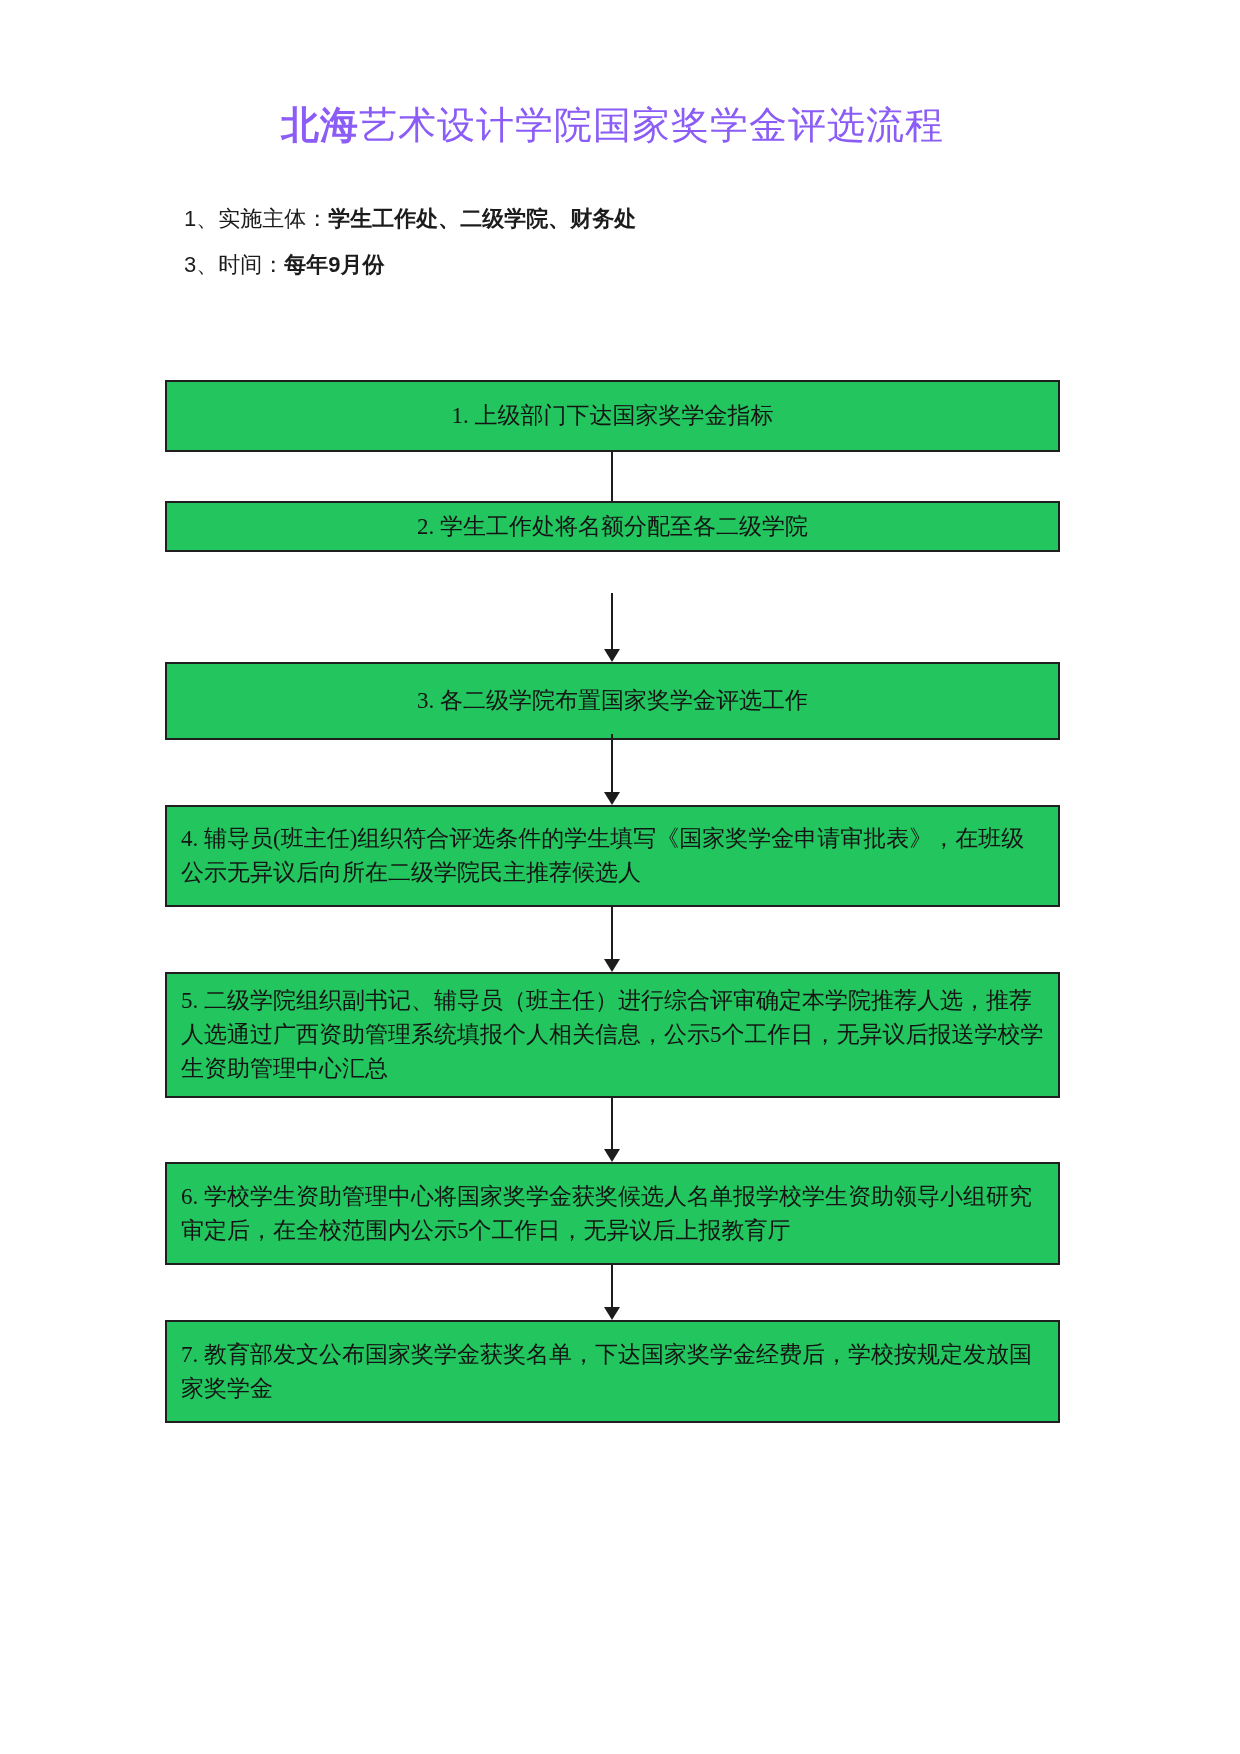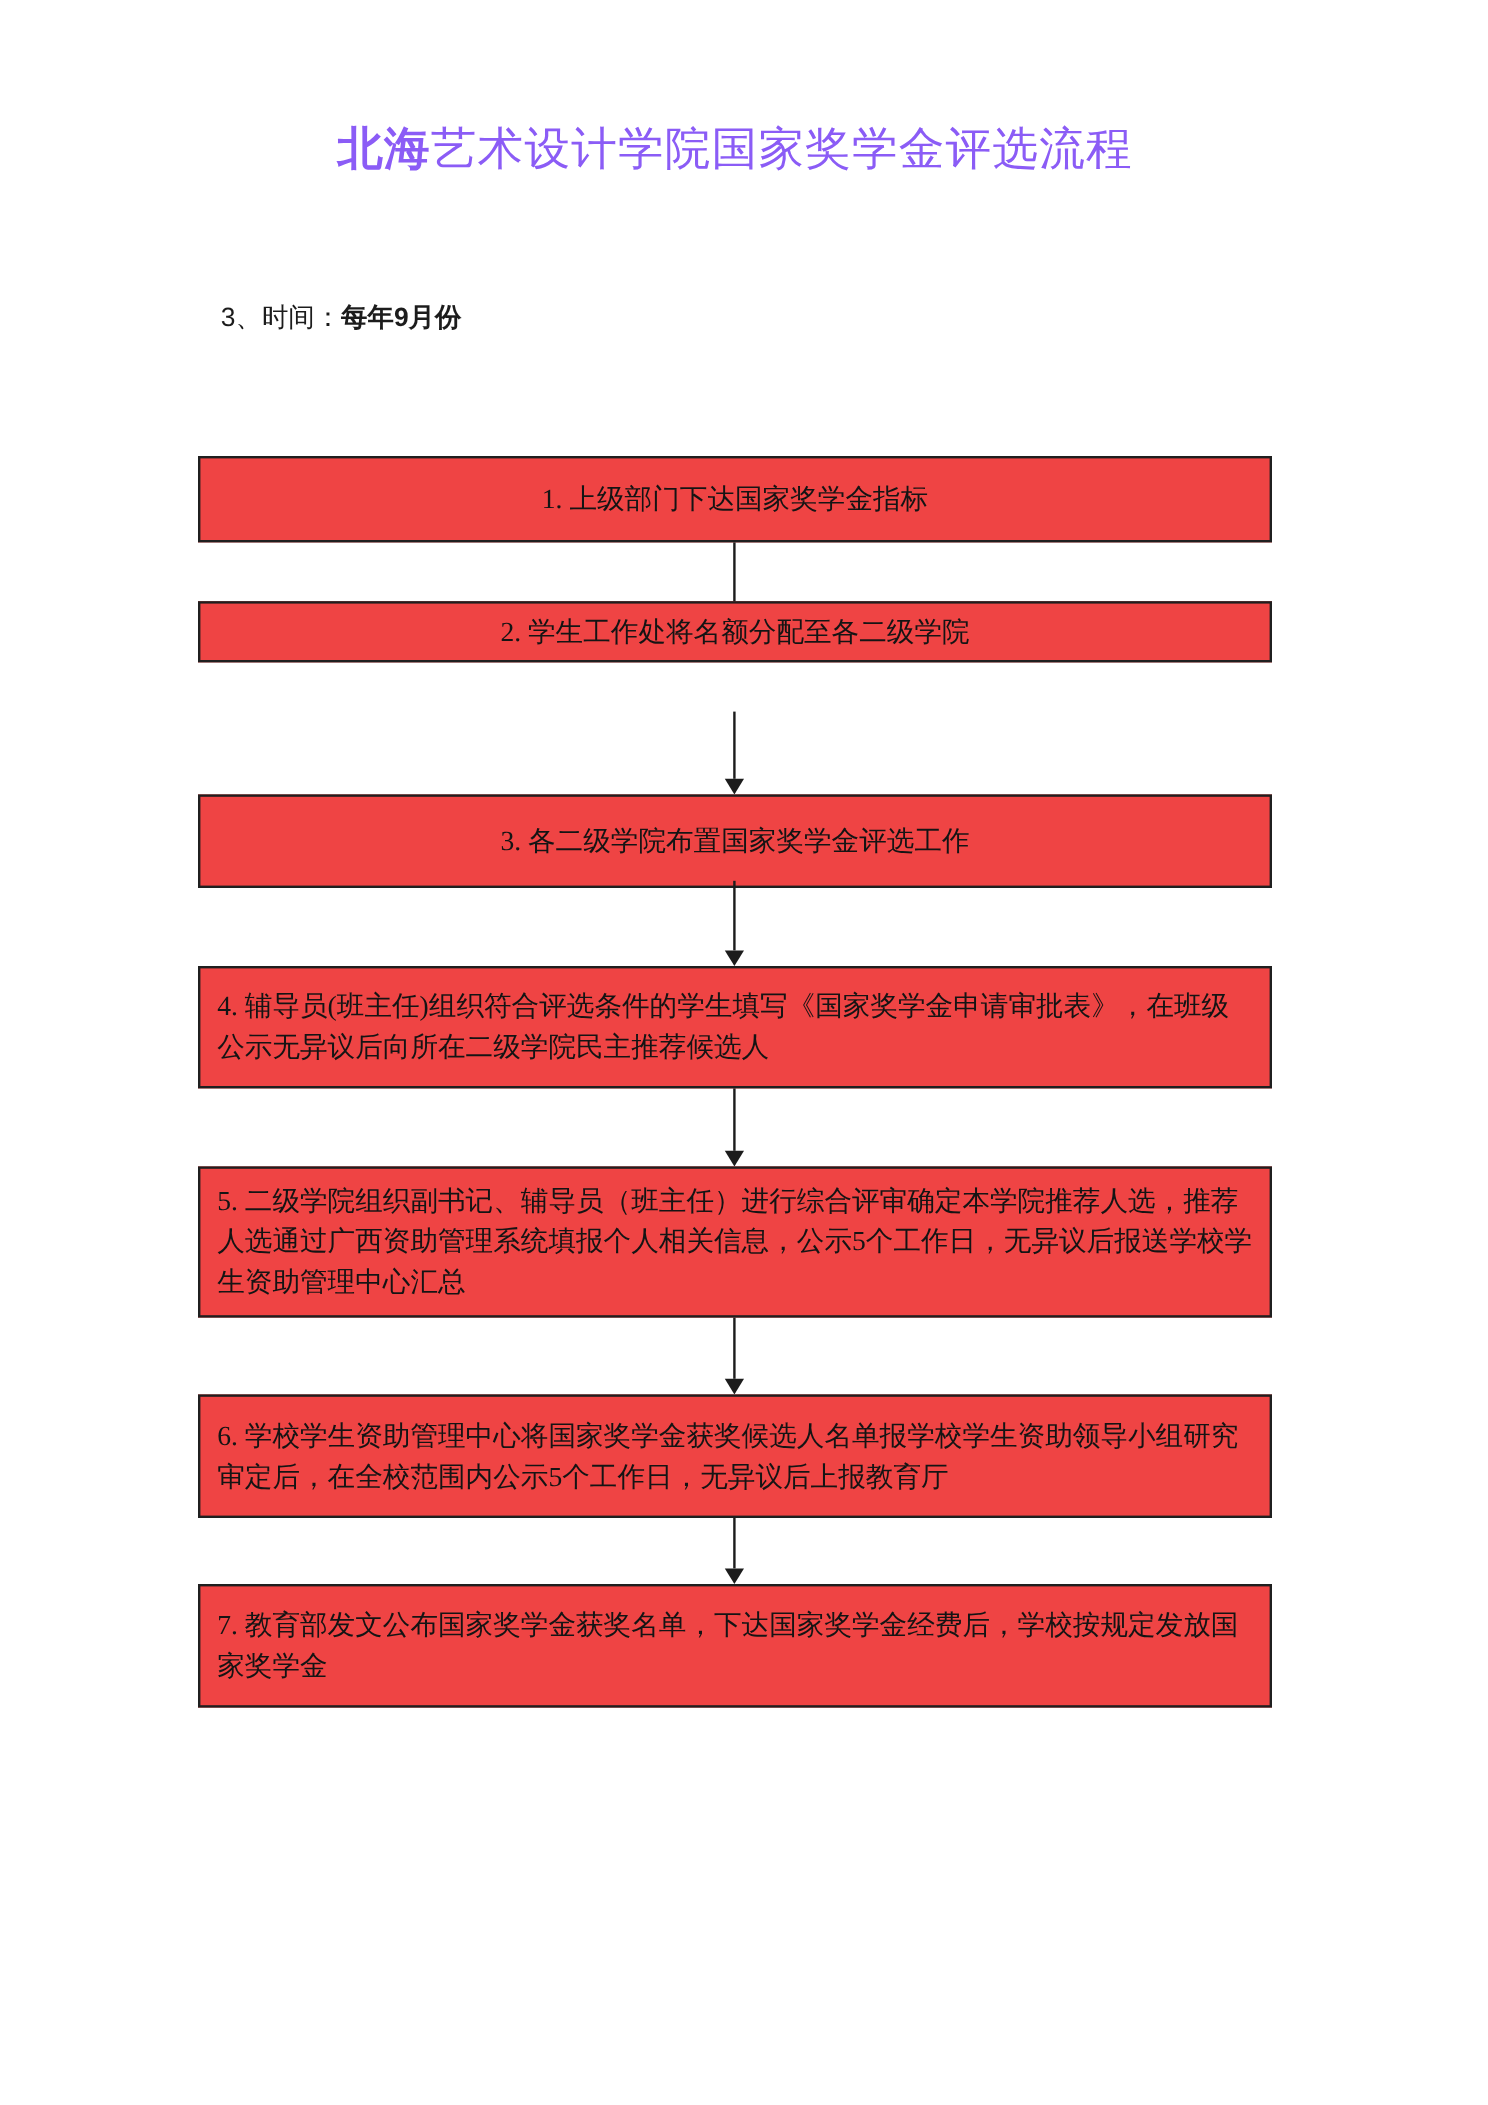--- a/index.html
+++ b/index.html
@@ -110,6 +110,9 @@
     <span class="title-prefix">北海</span><span class="title-rest">艺术设计学院国家奖学金评选流程</span>
   </div>
 
+  <div class="meta-line" id="meta-1">
+    <span class="meta-label">1、实施主体：</span><span class="meta-value">学生工作处、二级学院、财务处</span>
+  </div>
 
   <div class="meta-line" id="meta-2">
     <span class="meta-label">3、时间：</span><span class="meta-value">每年9月份</span>

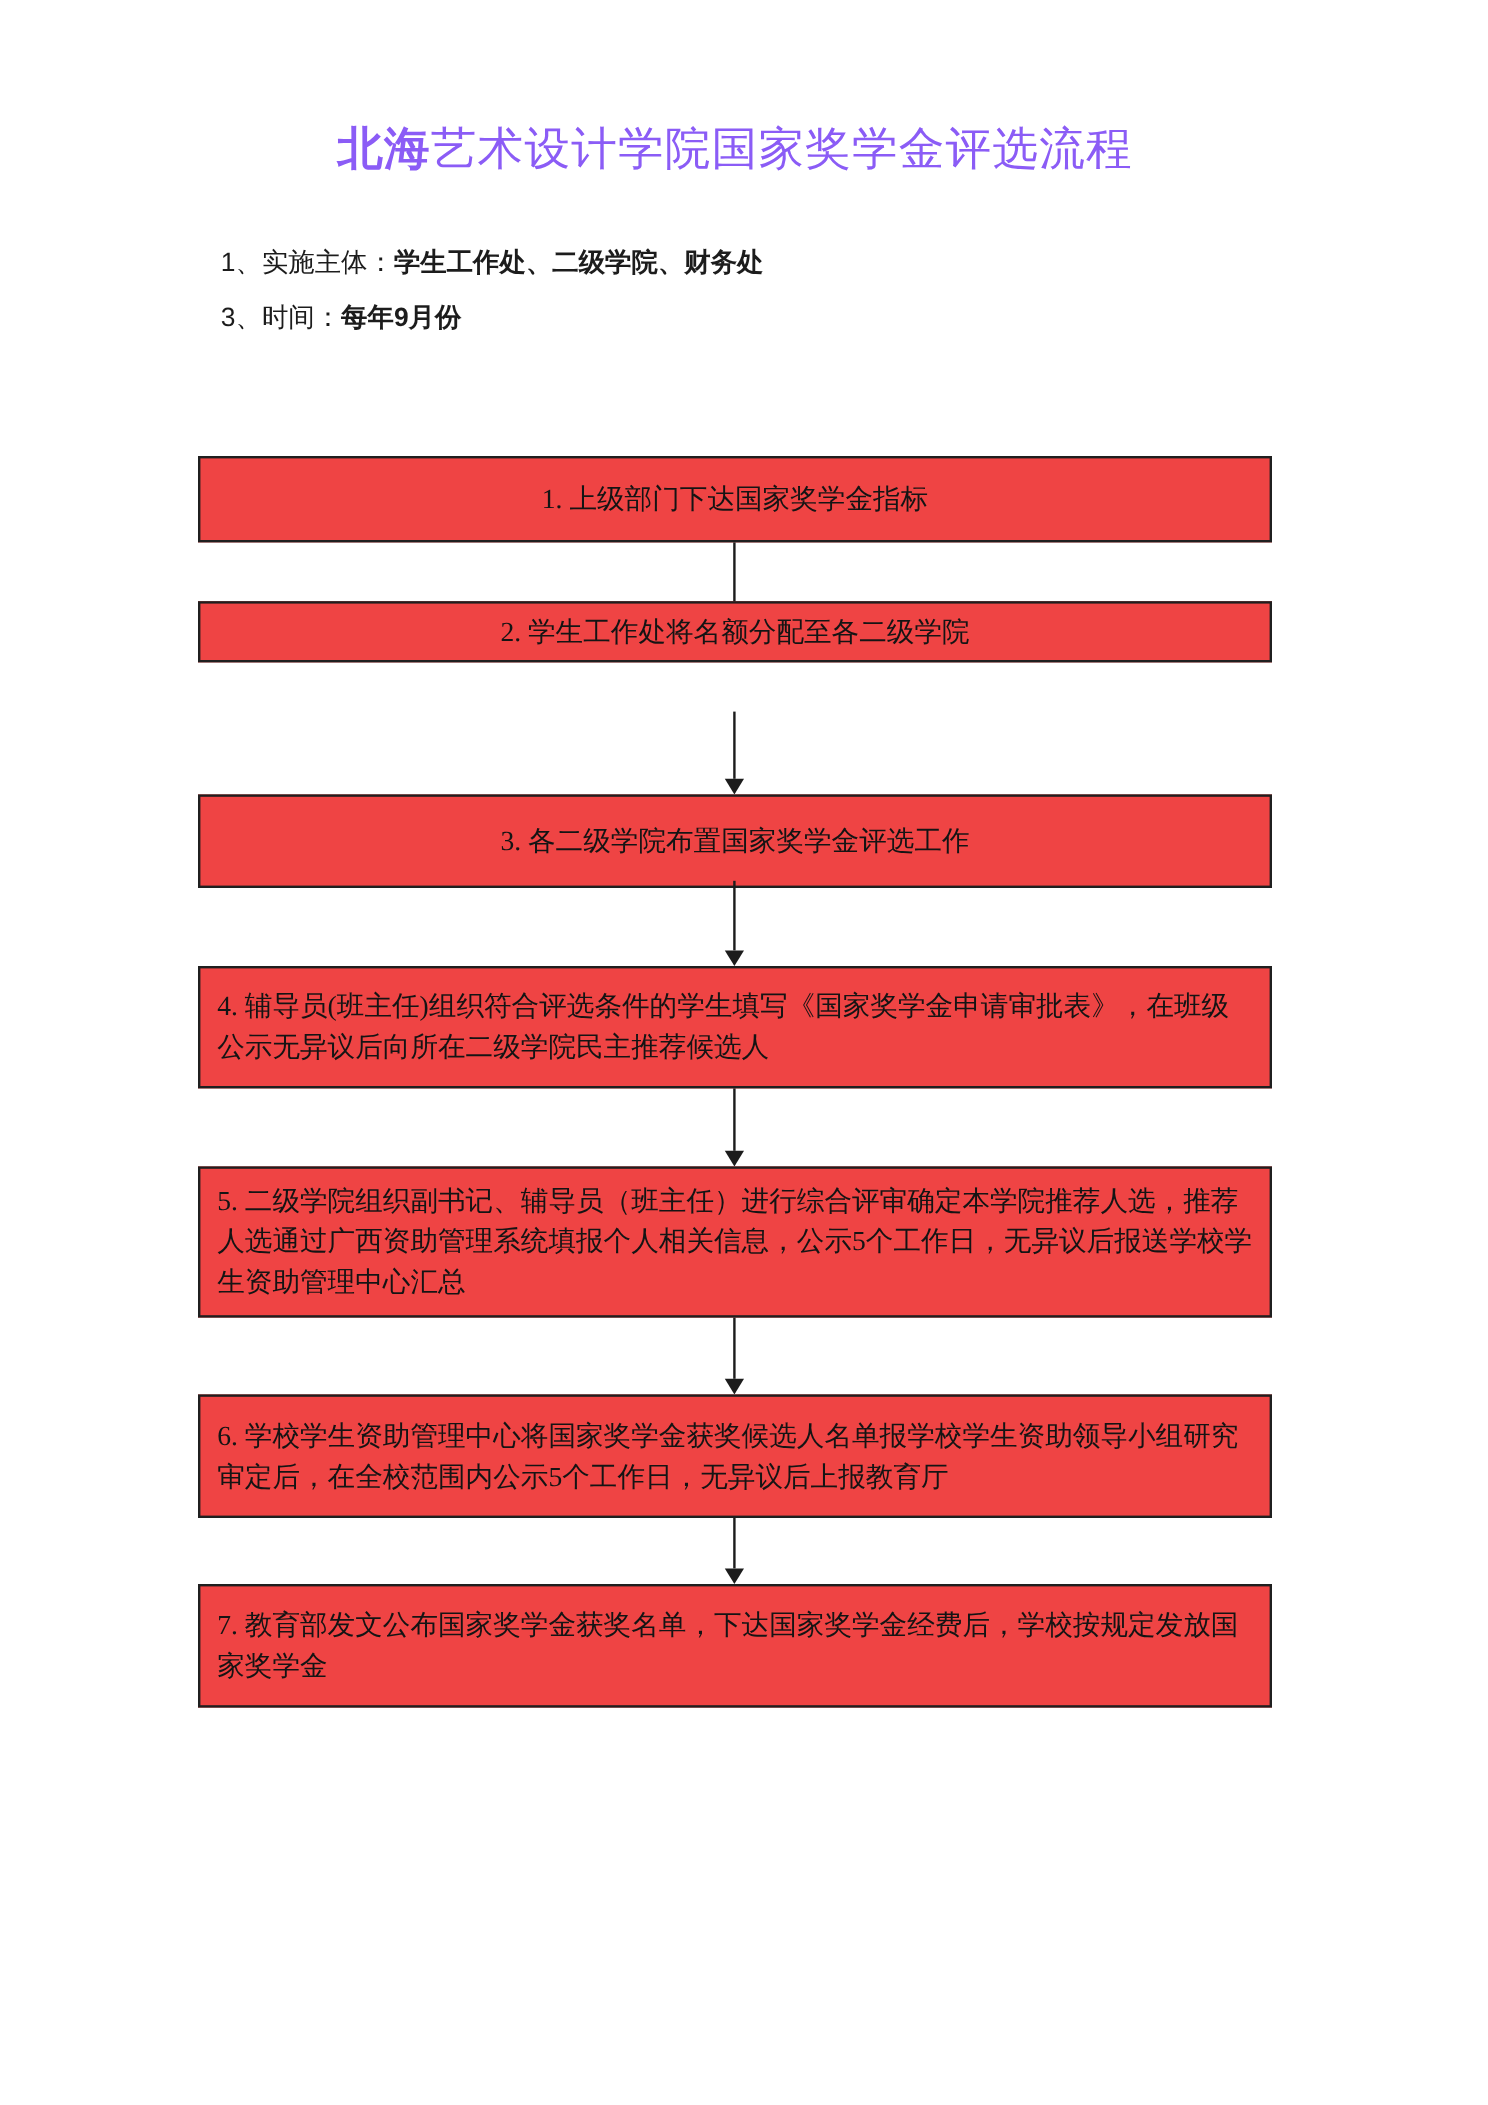--- a/index.html
+++ b/index.html
@@ -51,7 +51,7 @@
     width: 895px;
     box-sizing: border-box;
     border: 2px solid #1f1f1f;
-    background: #ef4444;
+    background: #22c55e;
     font-family: "Liberation Serif", "DejaVu Serif", serif;
     font-size: 23px;
     line-height: 34px;

